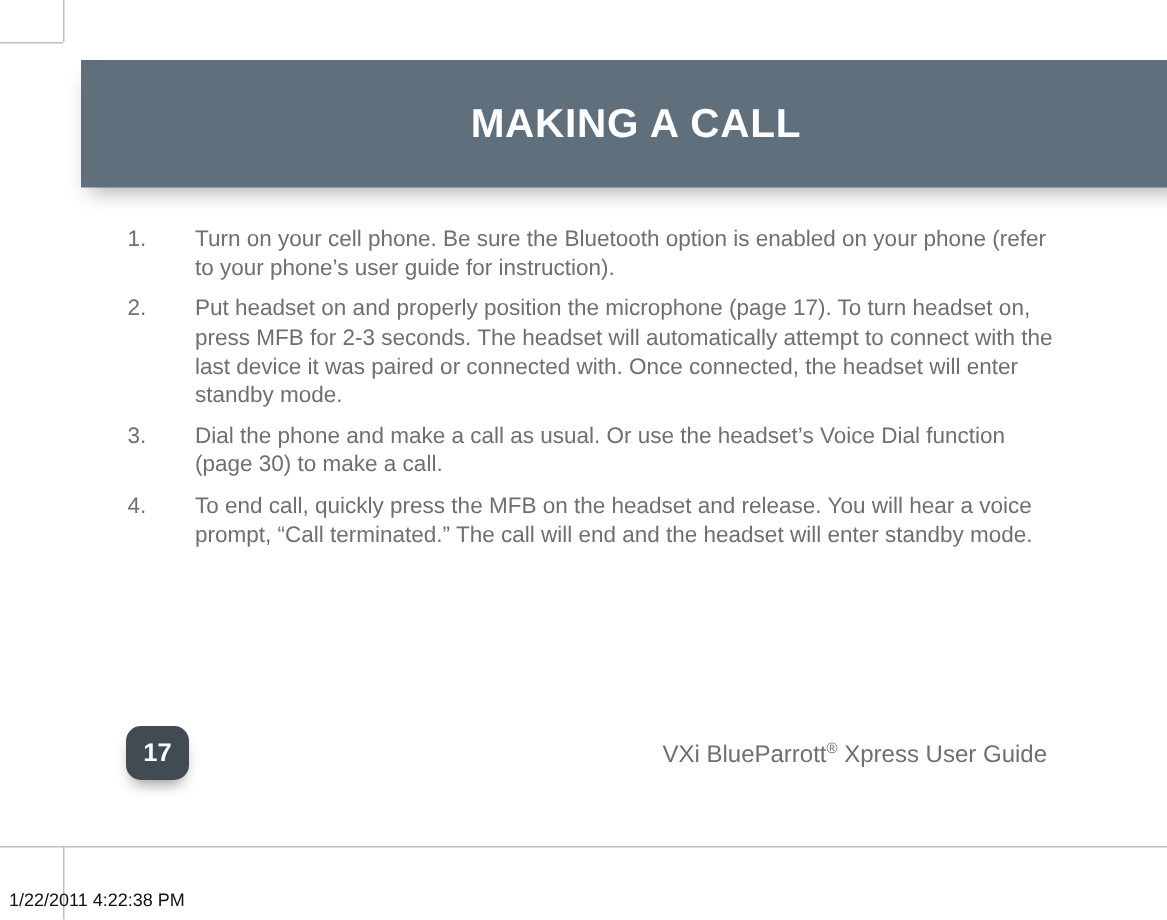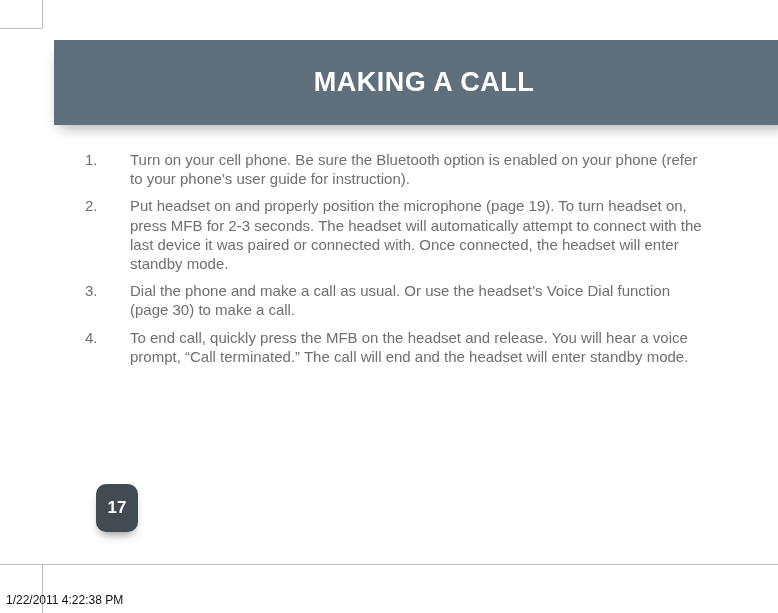--- a/index.html
+++ b/index.html
@@ -159,7 +159,7 @@
     </li>
     <li>
       <span class="num">2.</span>
-      <span class="txt">Put headset on and properly position the microphone (page 19). To turn headset on, press MFB for 2-3 seconds. The headset will automatically attempt to connect with the last device it was paired or connected with. Once connected, the headset will enter standby mode.</span>
+      <span class="txt">Put headset on and properly position the microphone (page 17). To turn headset on, press MFB for 2-3 seconds. The headset will automatically attempt to connect with the last device it was paired or connected with. Once connected, the headset will enter standby mode.</span>
     </li>
     <li>
       <span class="num">3.</span>

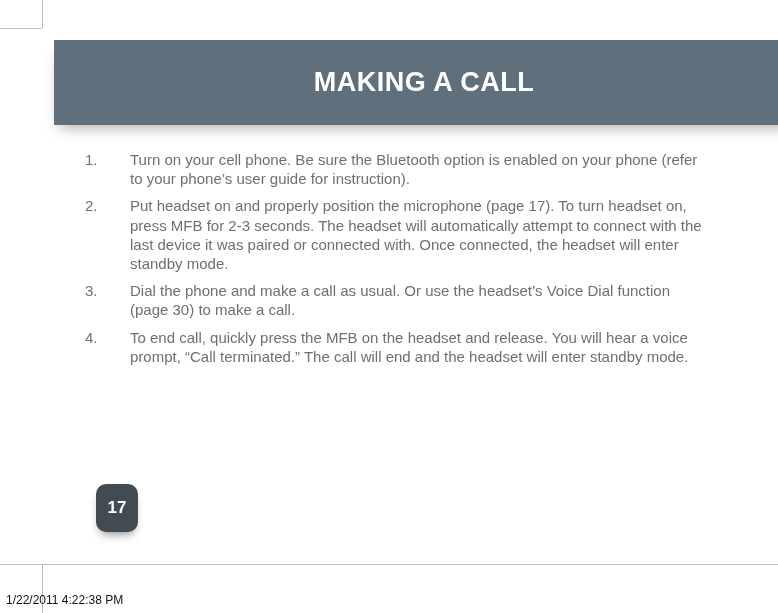--- a/index.html
+++ b/index.html
@@ -72,7 +72,7 @@
     left: 14px;
     top: 6px;
     width: 42px;
-    height: 48px;
+    height: 36px;
     background: #424b52;
     border-radius: 10px;
     color: #fff;
@@ -83,7 +83,6 @@
     font-size: 17px;
     box-shadow: 0 6px 10px -4px rgba(0,0,0,0.45);
     font-family: Arial, sans-serif;
-    margin-left: 12px;
   }
   .guide-name {
     position: absolute;

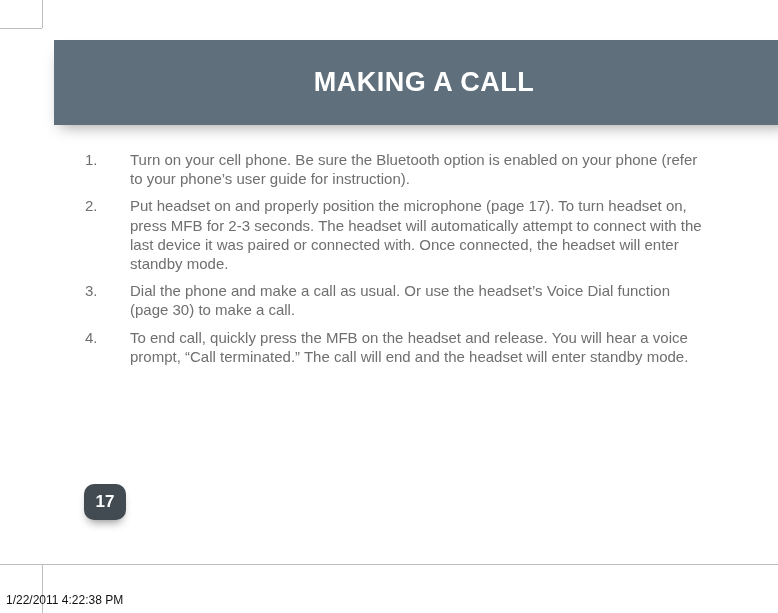--- a/index.html
+++ b/index.html
@@ -173,6 +173,9 @@
 
 <div class="footer-area">
   <div class="page-num-badge">17</div>
+  <div class="guide-name">
+    <span>VXi BlueParrott</span><sup>®</sup><span> Xpress User Guide</span>
+  </div>
 </div>
 
 <div class="bleed-line"></div>

